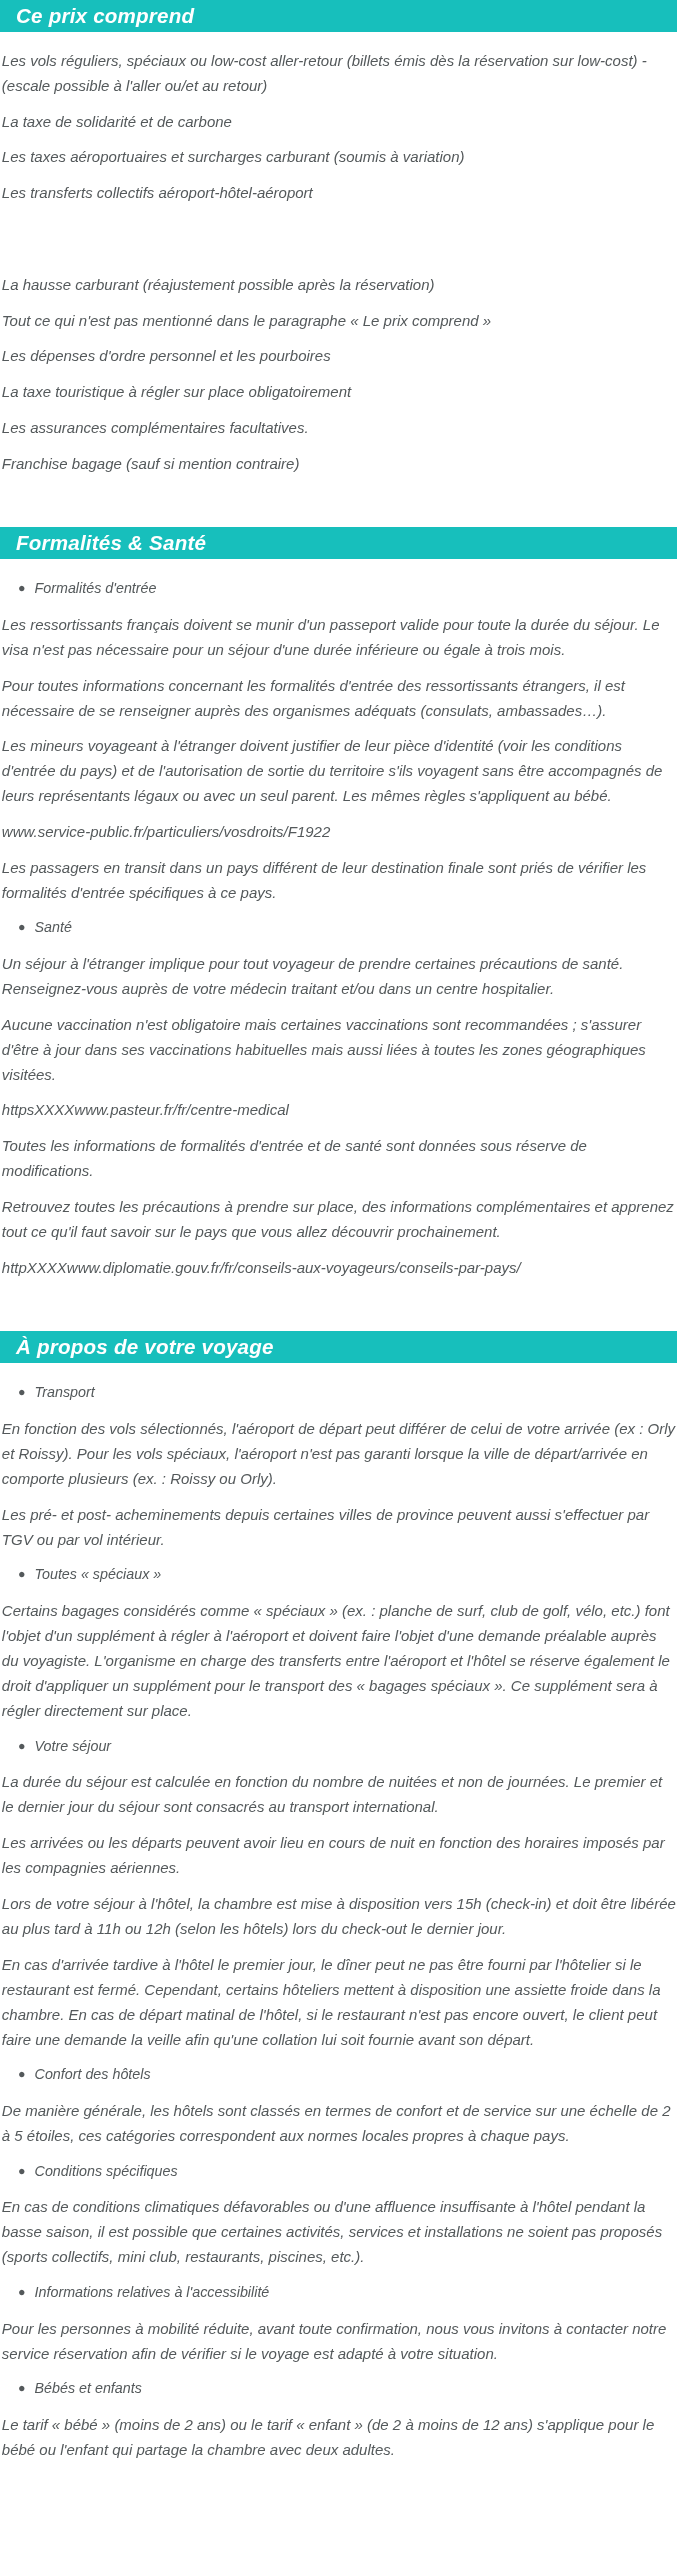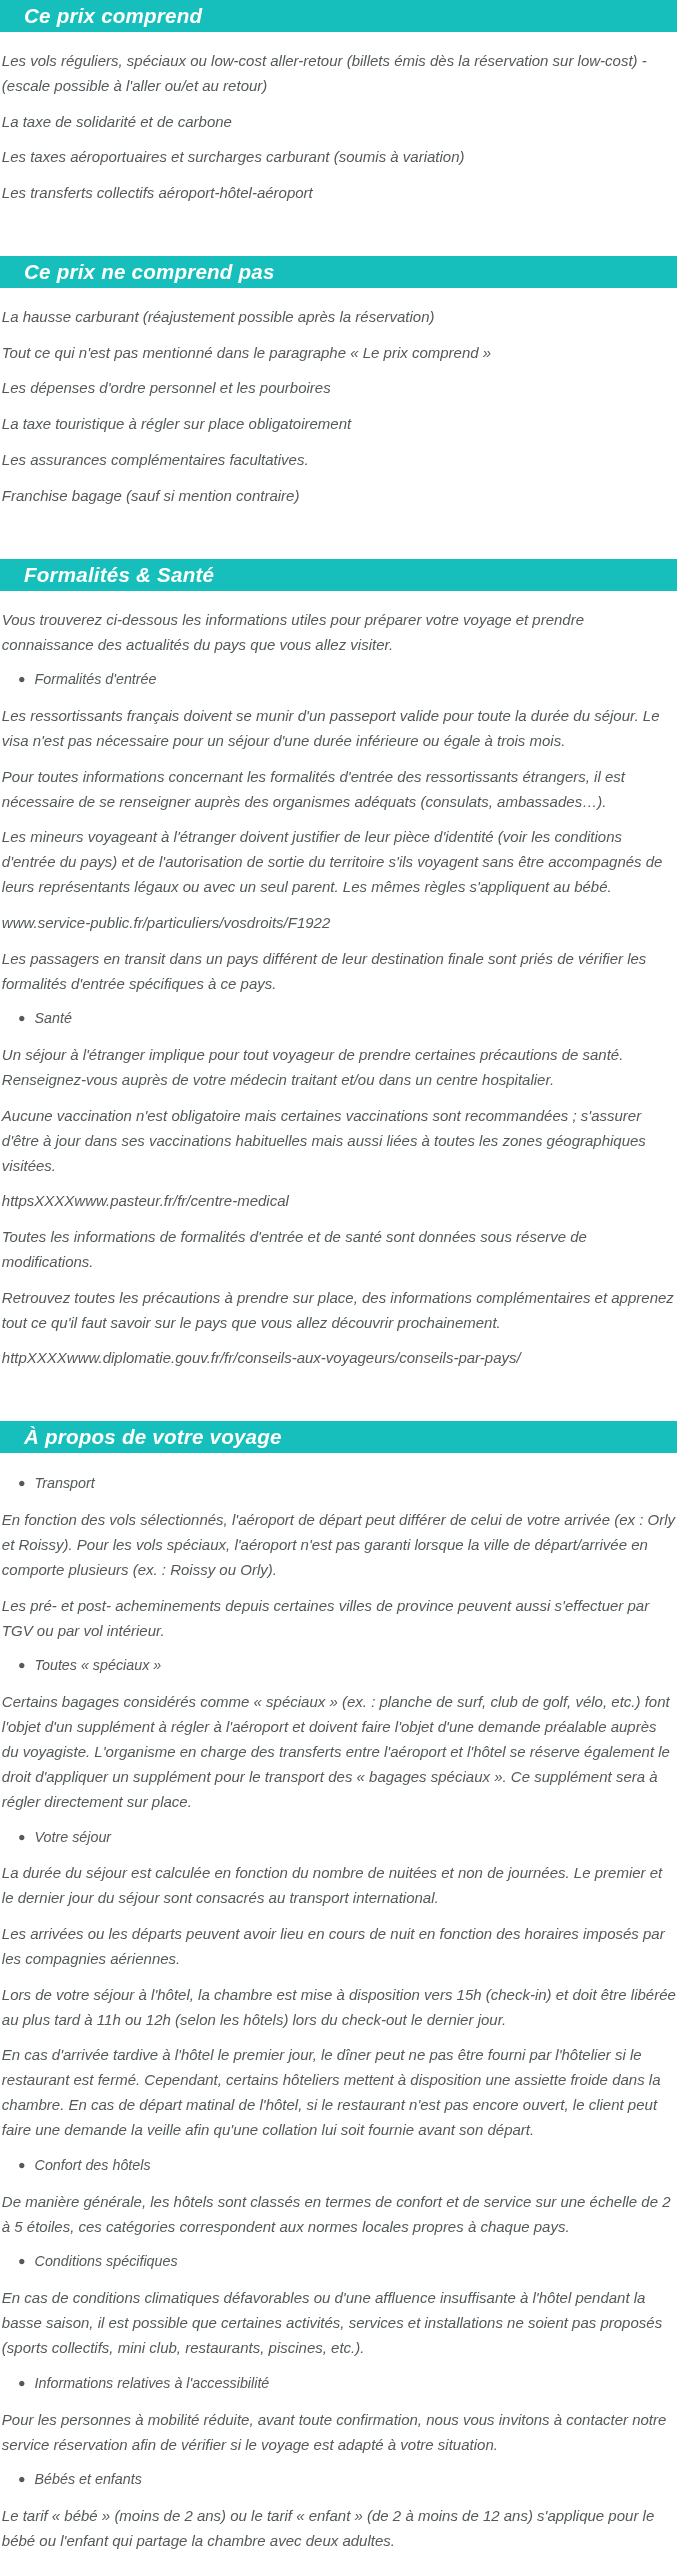--- a/index.html
+++ b/index.html
@@ -23,7 +23,7 @@
     padding-left: 16px;
   }
   .hdr h2 {
-    margin: 8px;
+    margin: 0;
     color: #ffffff;
     font-size: 20.6px;
     font-weight: bold;

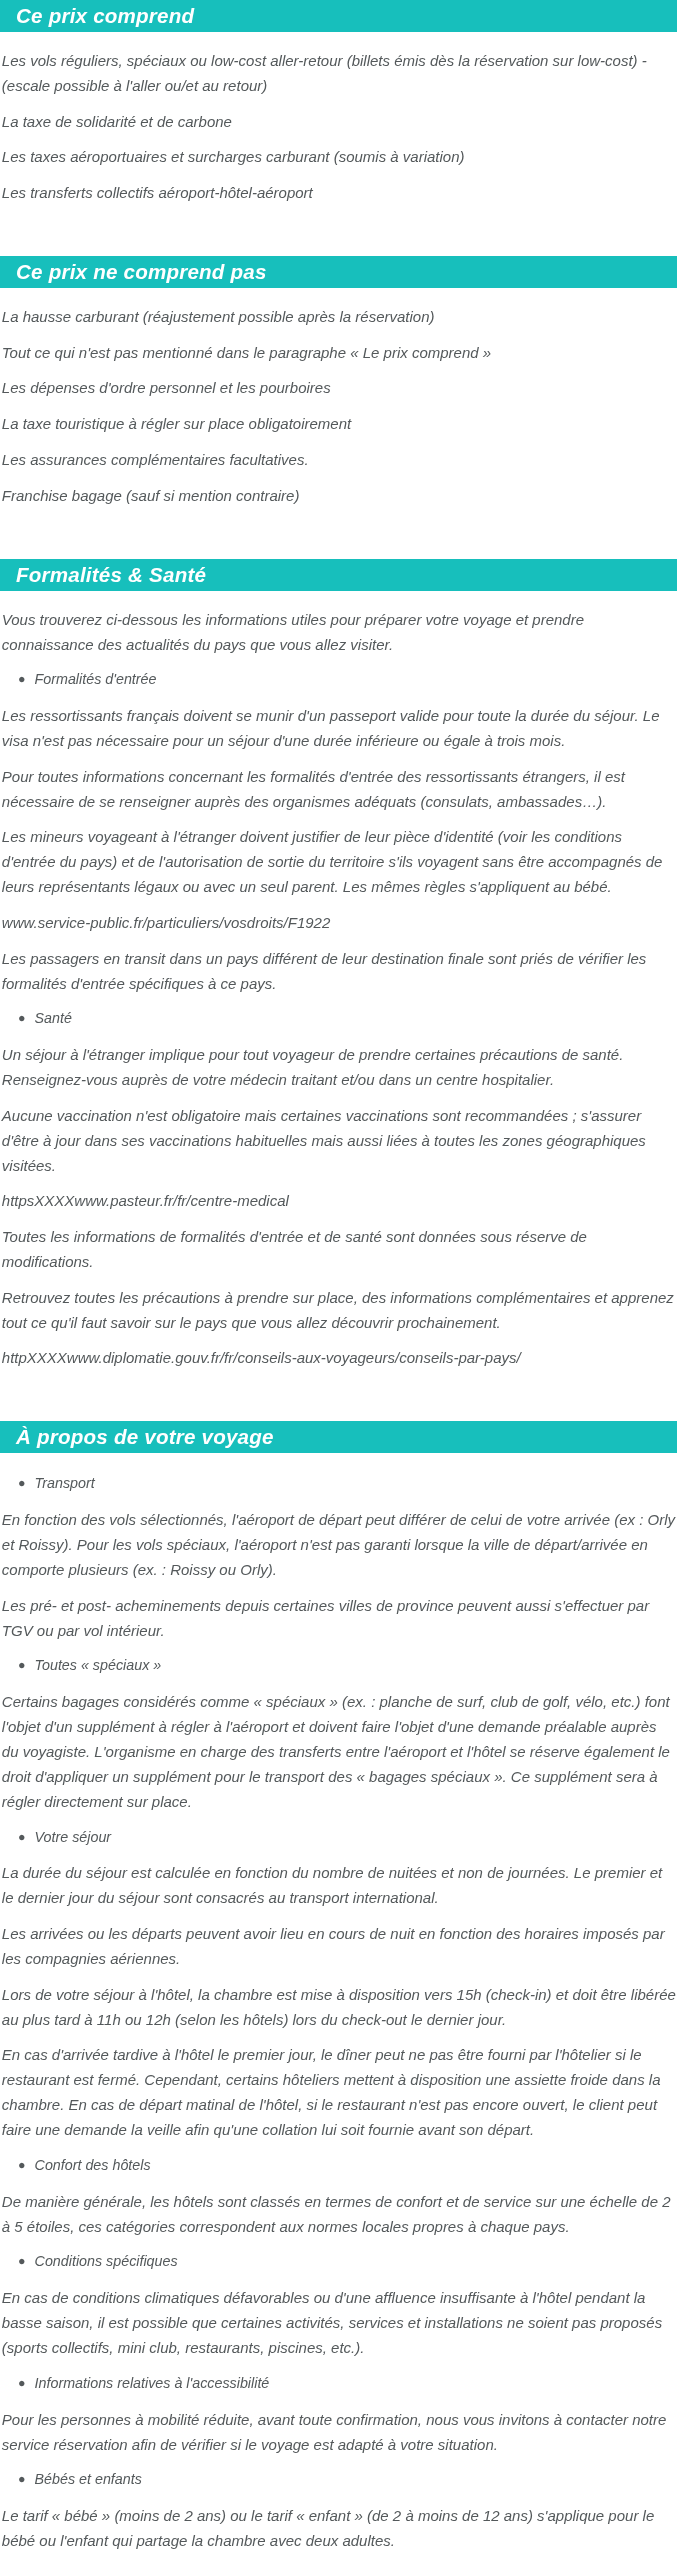--- a/index.html
+++ b/index.html
@@ -67,9 +67,6 @@
       </div>
     </section>
     <section>
-      <div class="hdr">
-        <h2>Ce prix ne comprend pas</h2>
-      </div>
       <div class="content">
         <p class="para">La hausse carburant (réajustement possible après la réservation)</p>
         <p class="para">Tout ce qui n'est pas mentionné dans le paragraphe « Le prix comprend »</p>

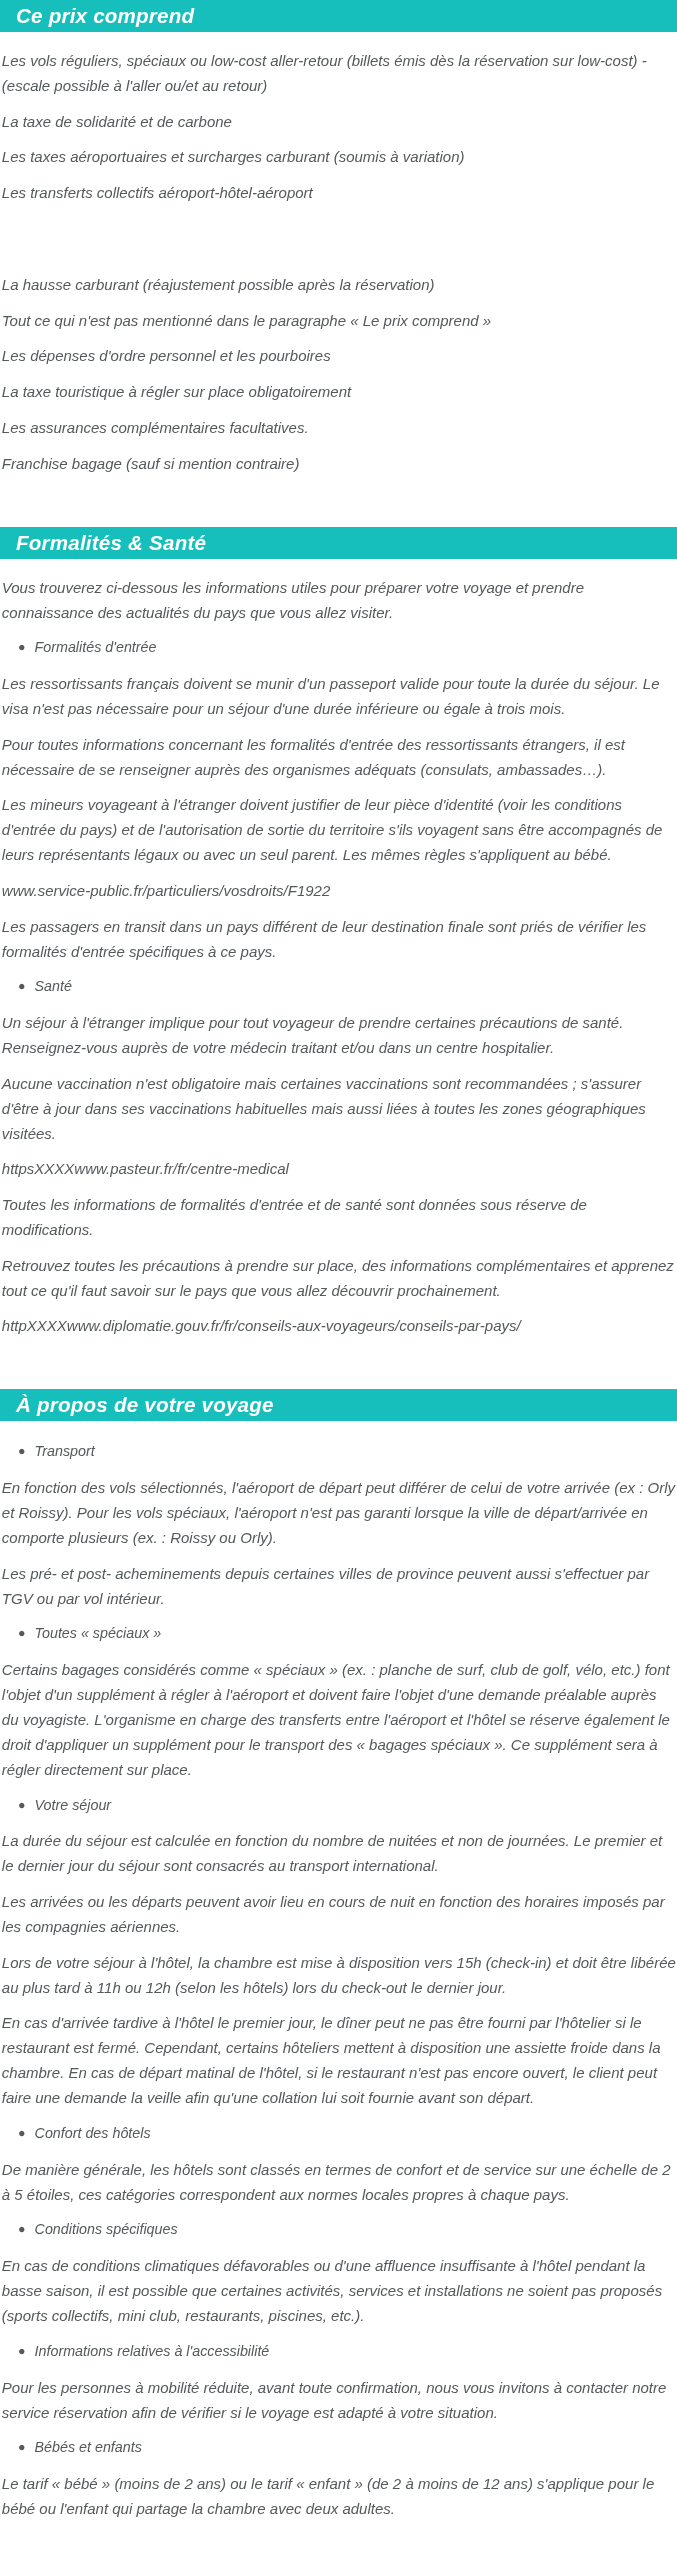--- a/index.html
+++ b/index.html
@@ -81,7 +81,6 @@
         <h2>Formalités &amp; Santé</h2>
       </div>
       <div class="content">
-        <p class="para">Vous trouverez ci-dessous les informations utiles pour préparer votre voyage et prendre connaissance des actualités du pays que vous allez visiter.</p>
         <div class="bullet">
           <span class="dot">●</span>
           <span class="btxt">Formalités d'entrée</span>

